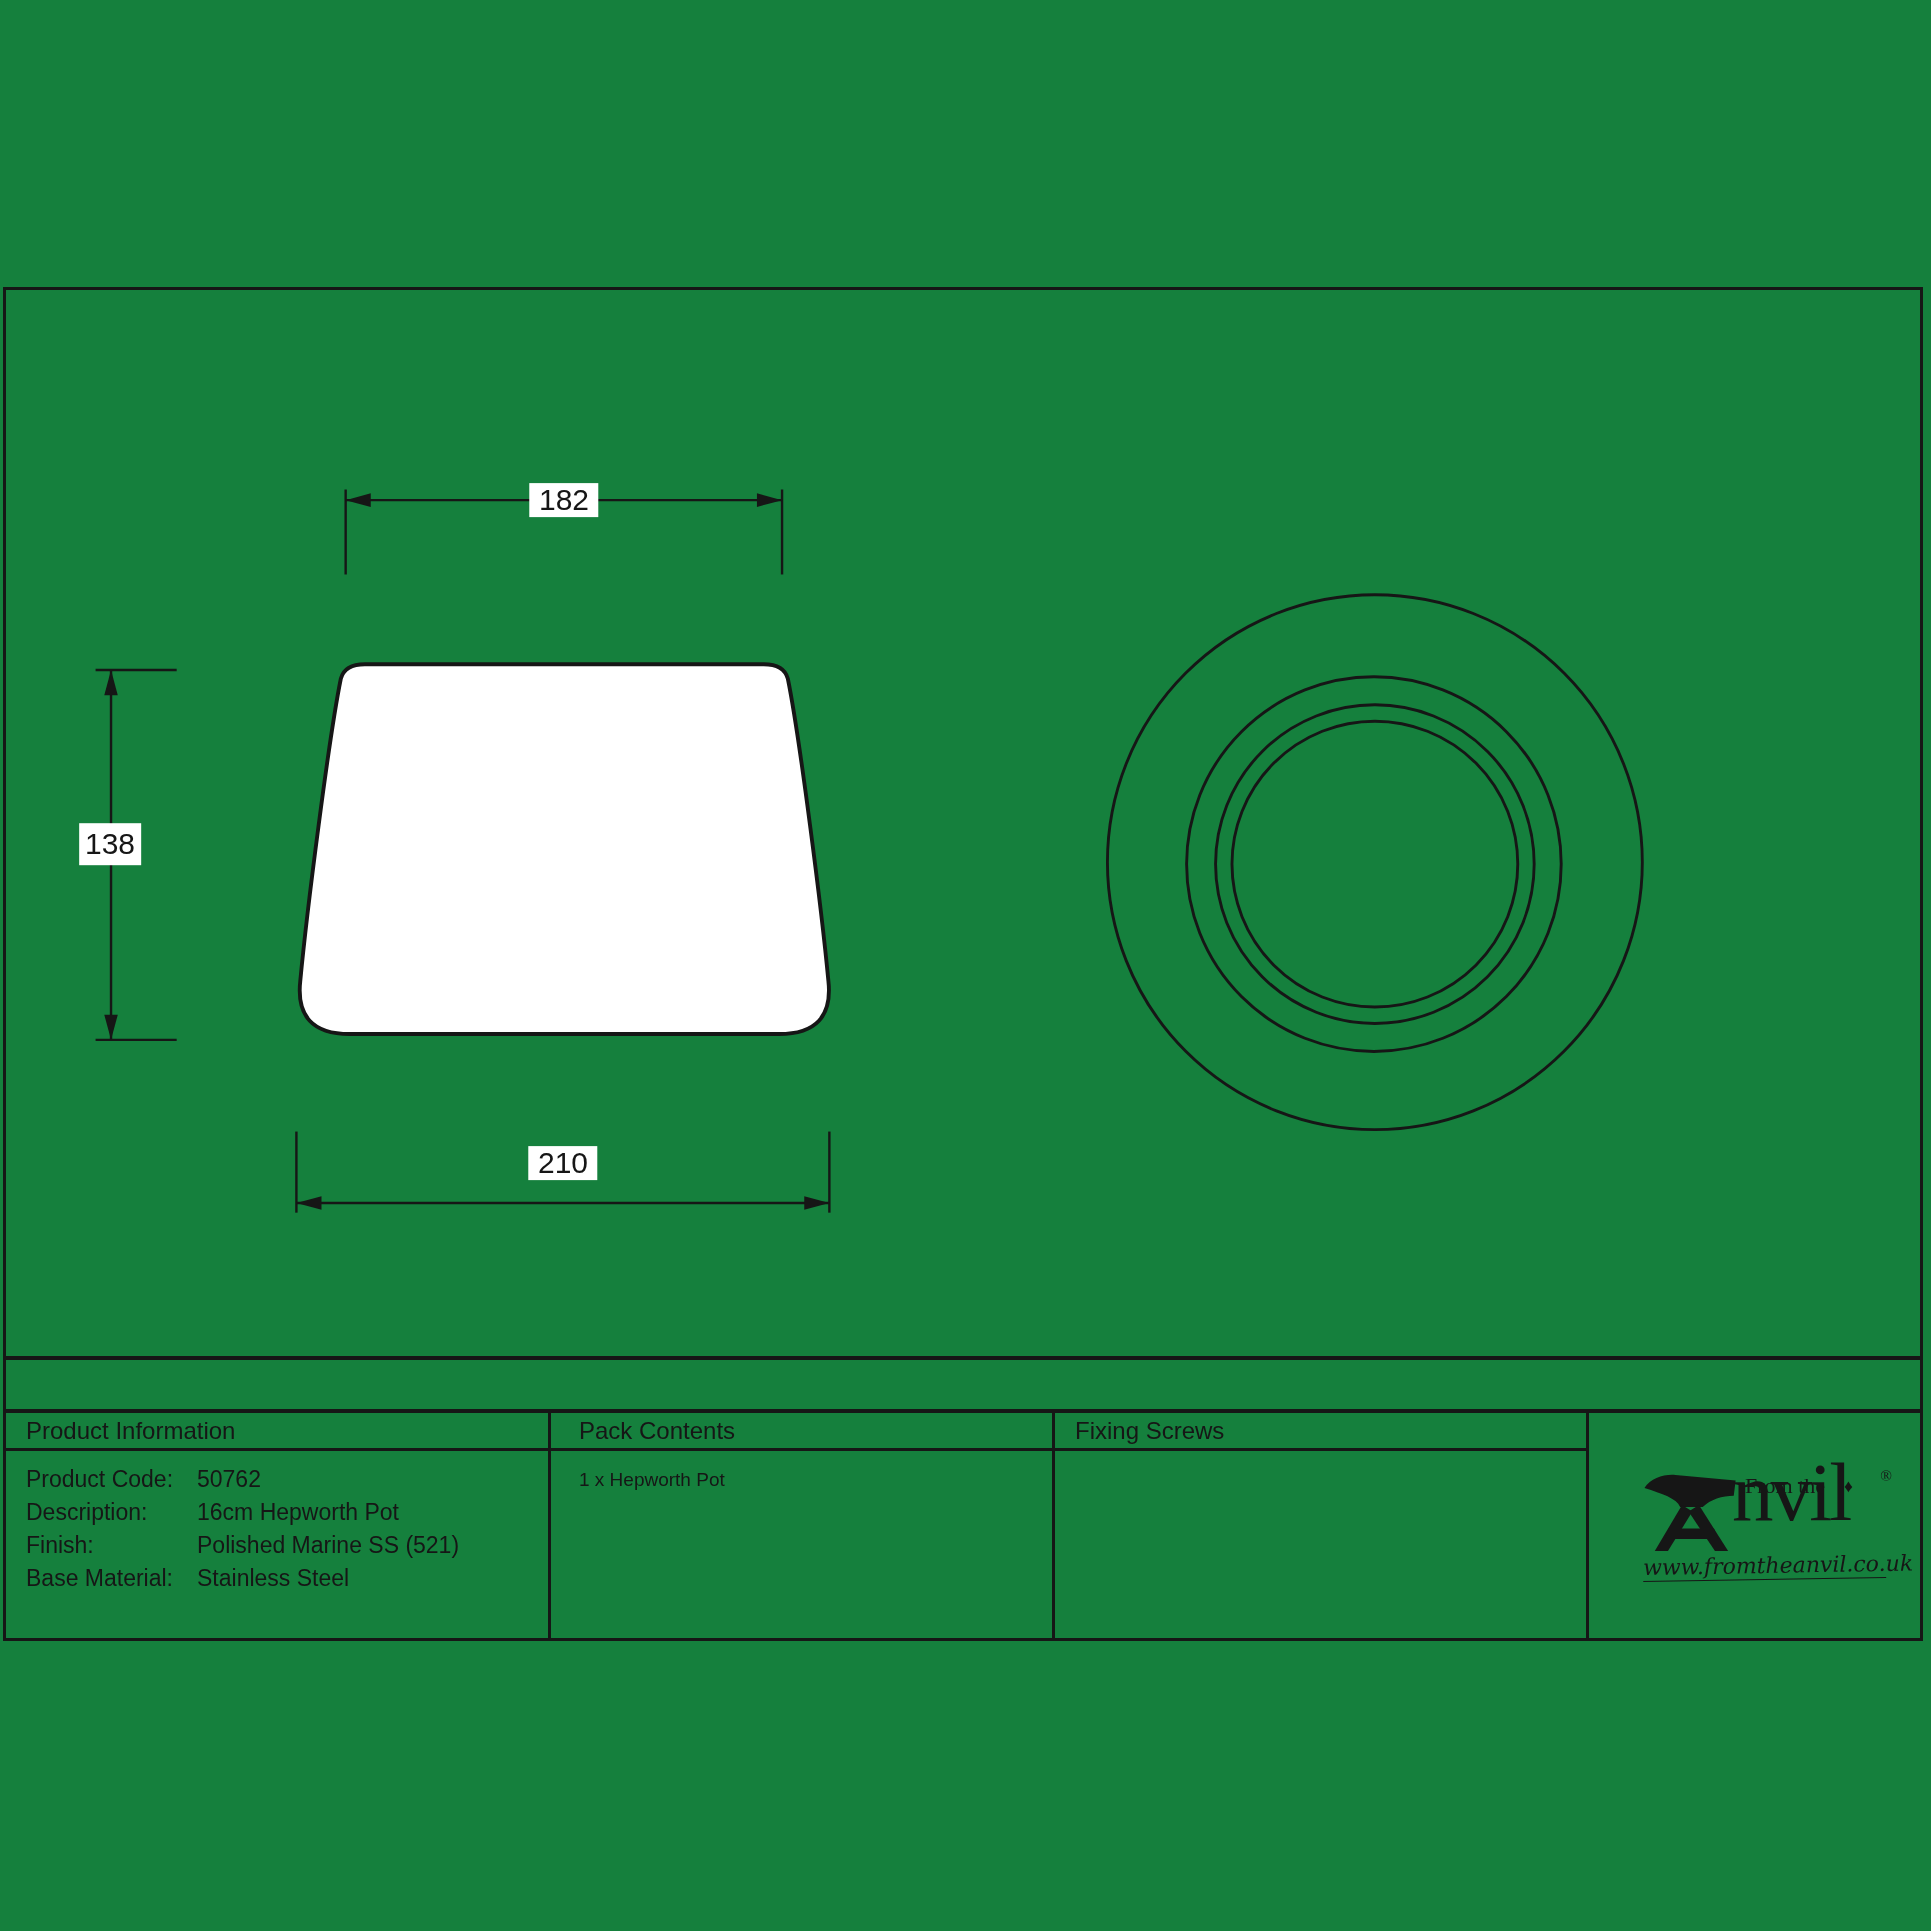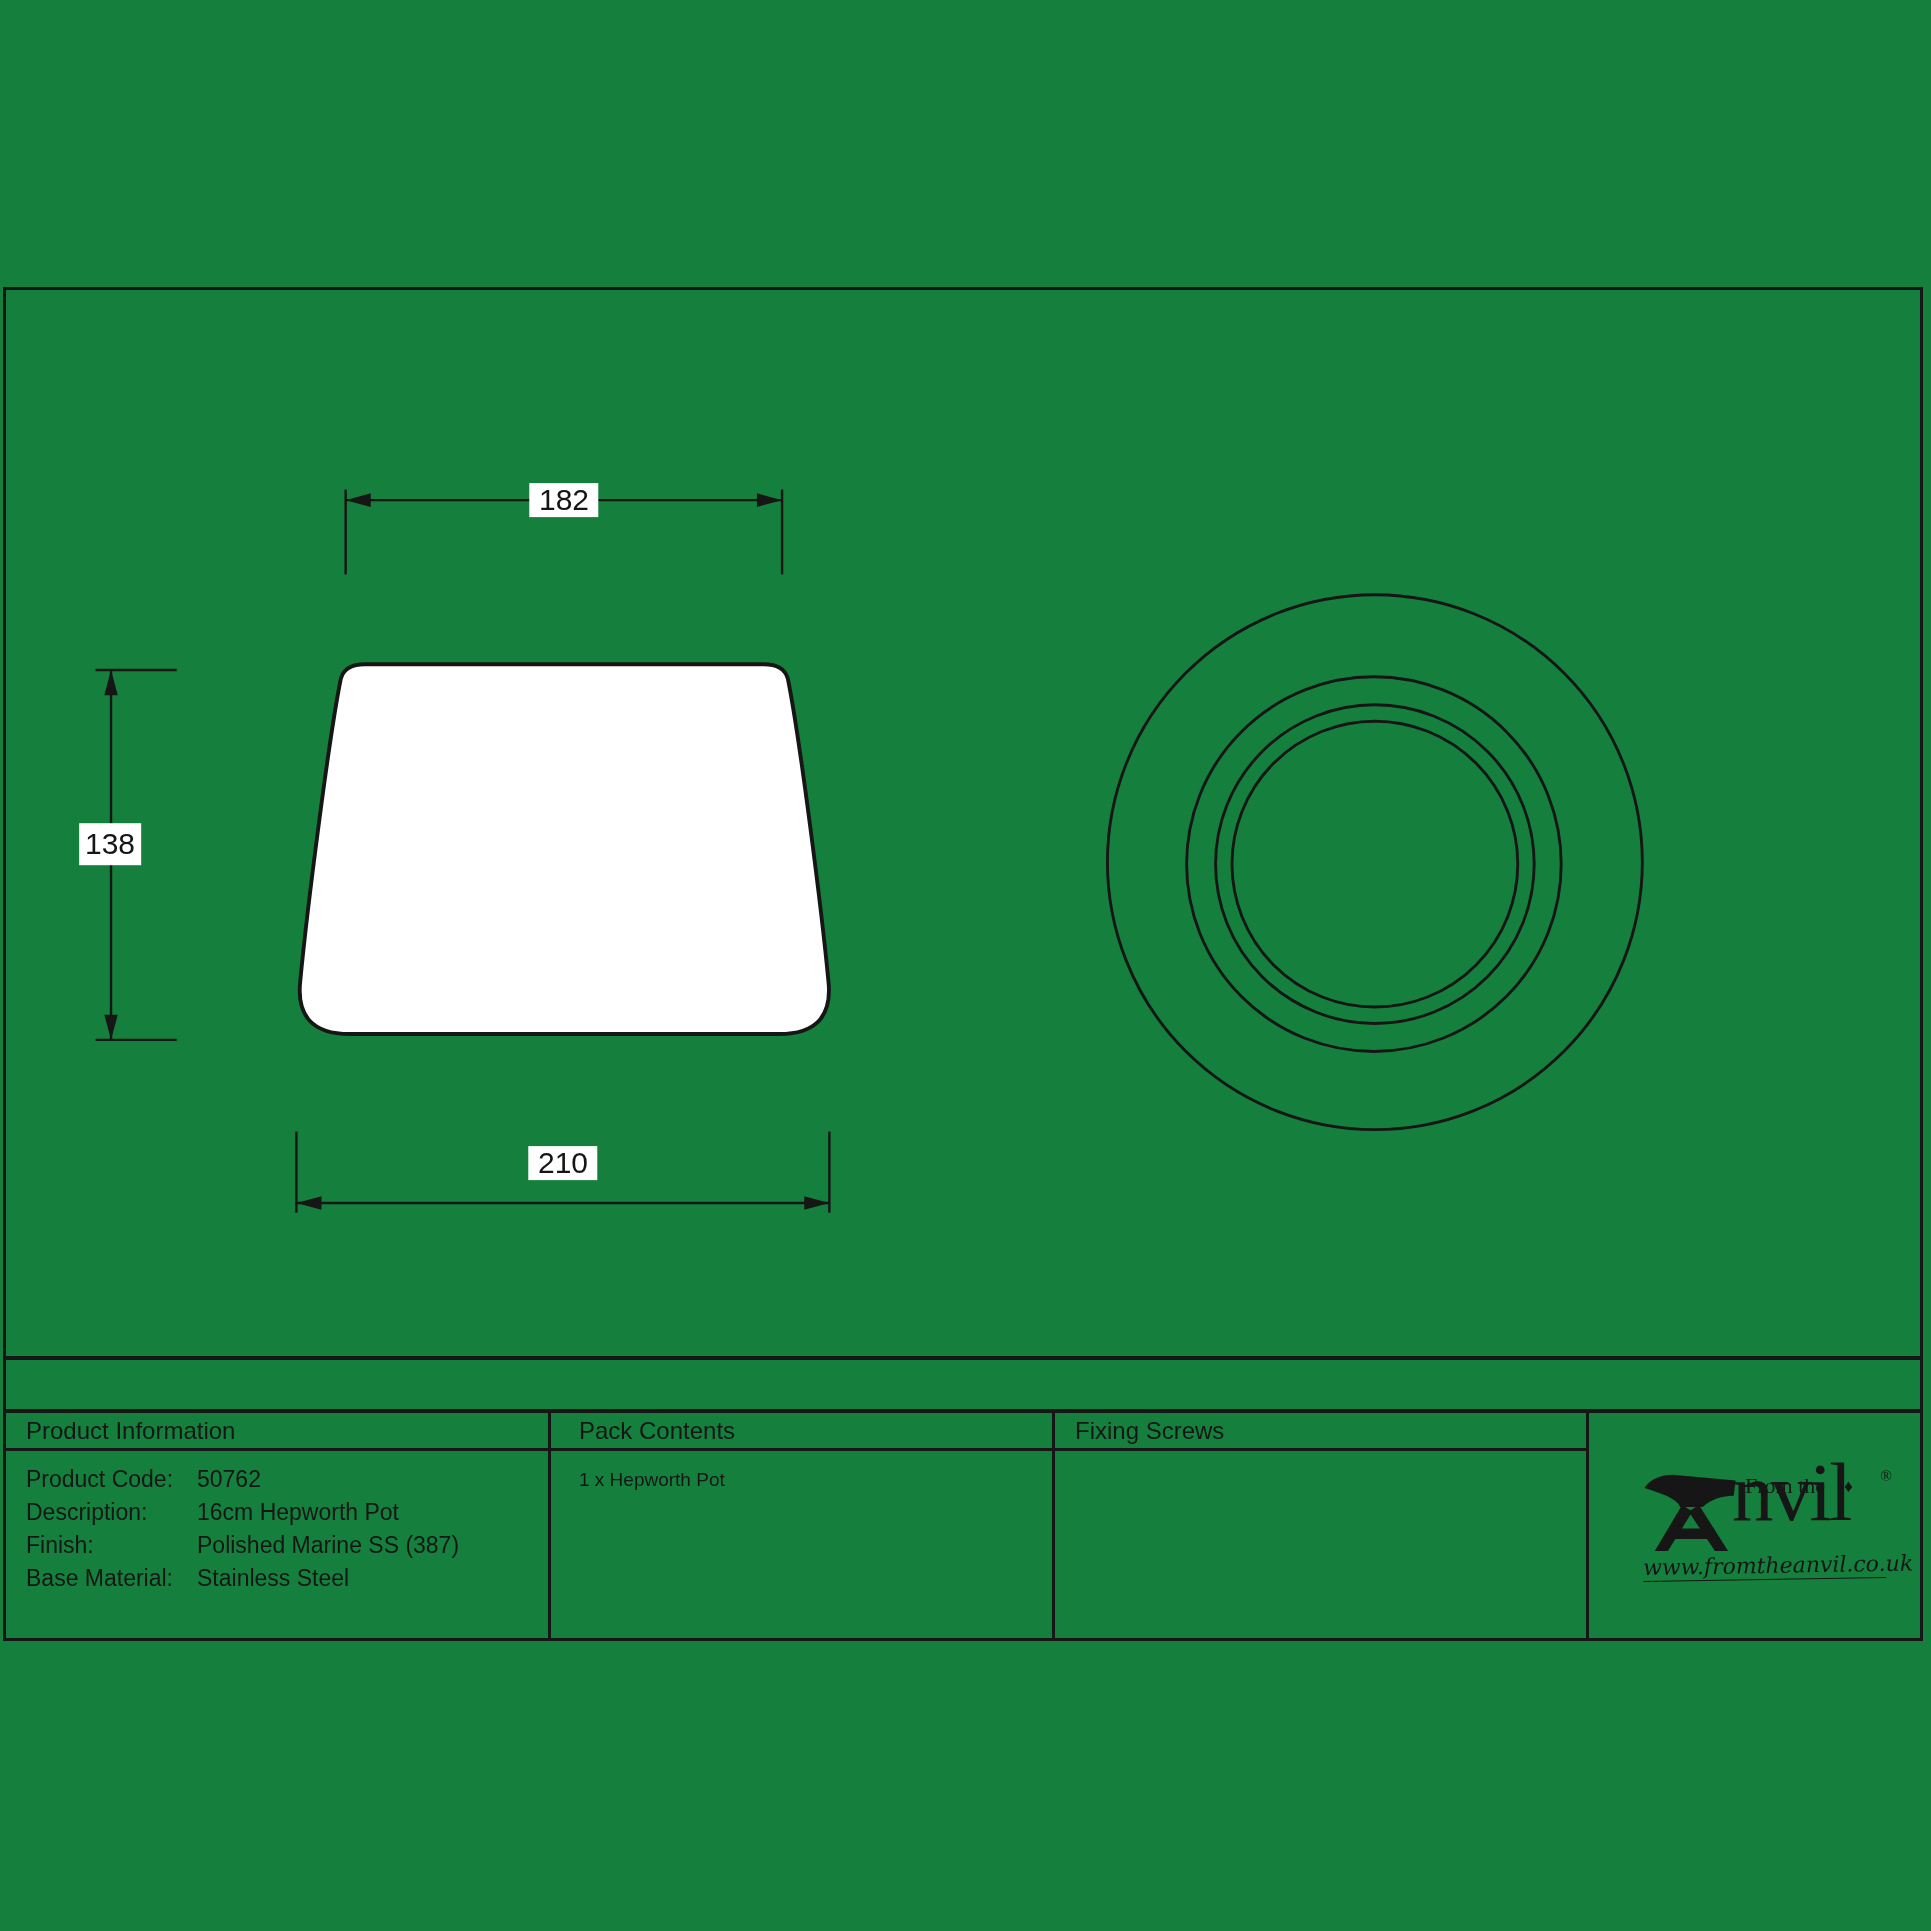--- a/index.html
+++ b/index.html
@@ -108,7 +108,7 @@
     <span>Description:</span>
     <span>16cm Hepworth Pot</span>
     <span>Finish:</span>
-    <span>Polished Marine SS (387)</span>
+    <span>Polished Marine SS (521)</span>
     <span>Base Material:</span>
     <span>Stainless Steel</span>
   </div>

